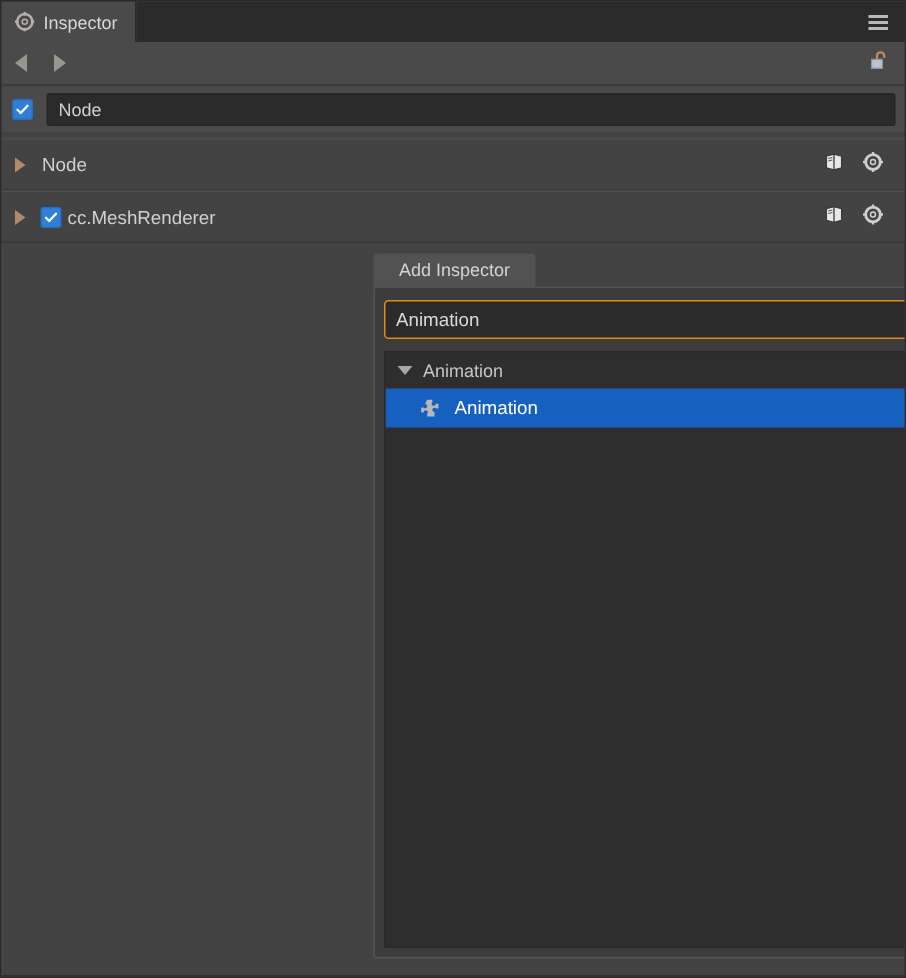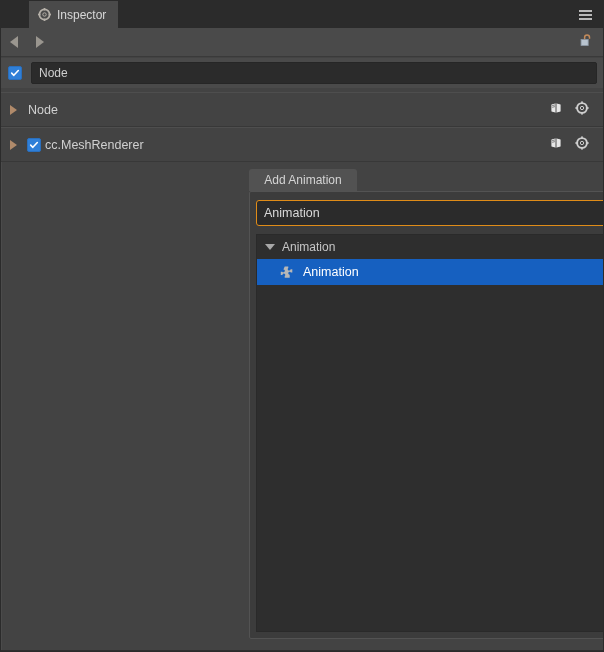--- a/index.html
+++ b/index.html
@@ -24,7 +24,7 @@
     position: absolute; left: 0; top: 0;
     width: 604px; height: 27px;
     background: #2b2b2b;
-    display: flex; align-items: stretch; padding-left: 28px;
+    display: flex; align-items: stretch;
   }
   .tab {
     display: flex; align-items: center; gap: 6px;

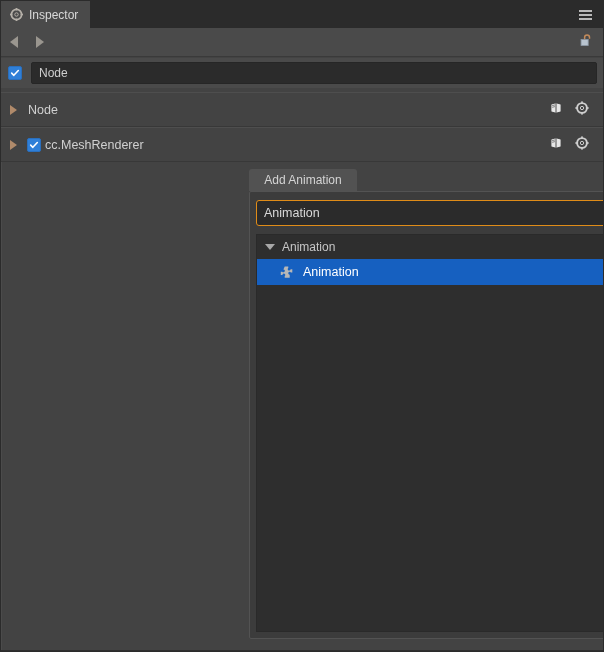--- a/index.html
+++ b/index.html
@@ -335,7 +335,7 @@
   </div>
 
   <div class="addcomp">
-    <span>Add Animation</span>
+    <span>Add Inspector</span>
   </div>
 
   <div class="dropdown">

